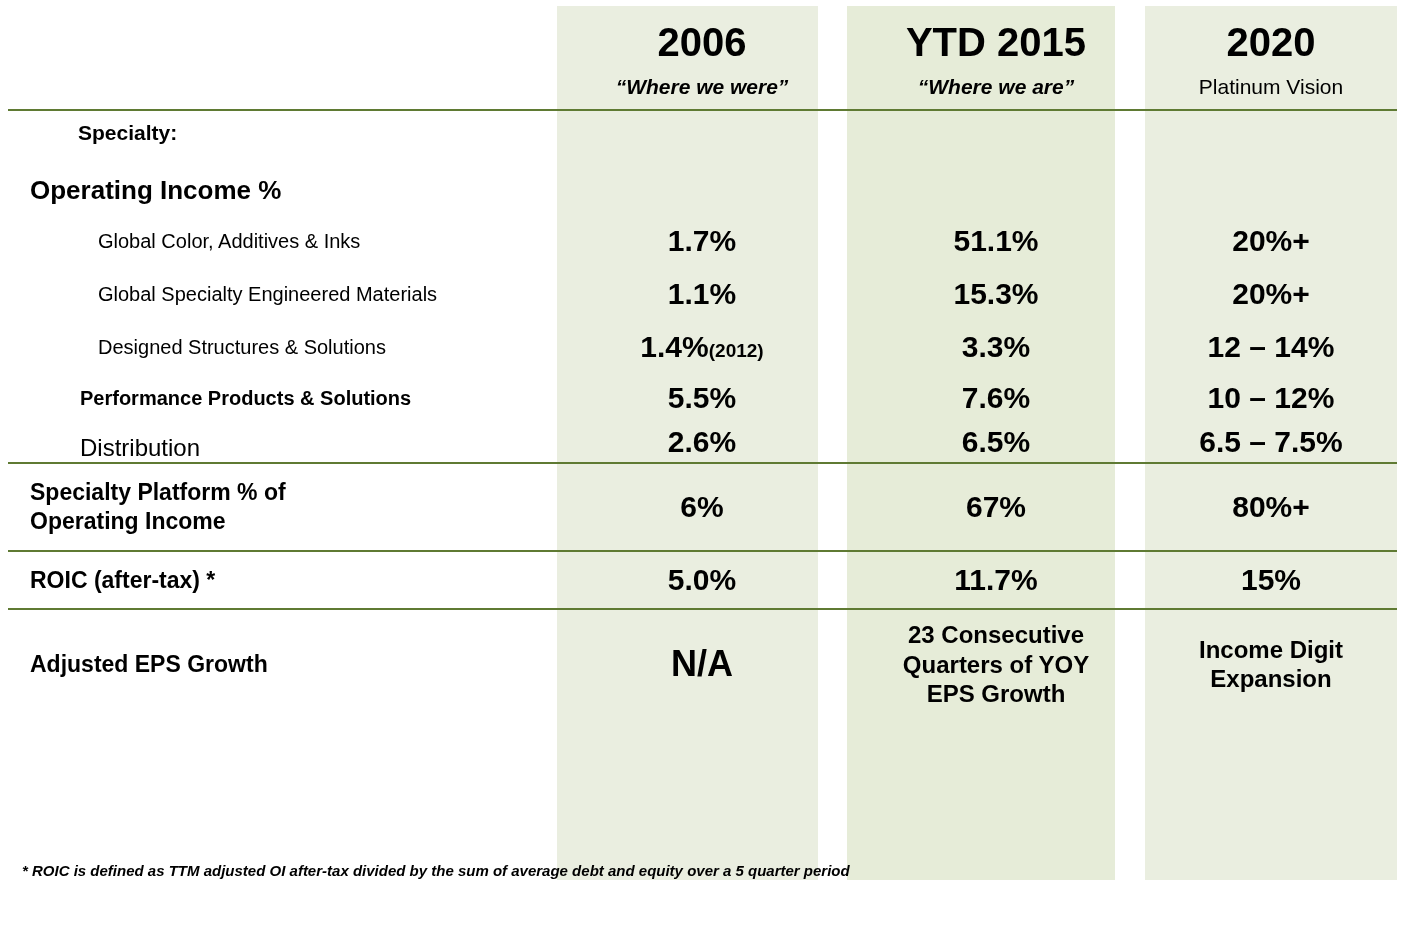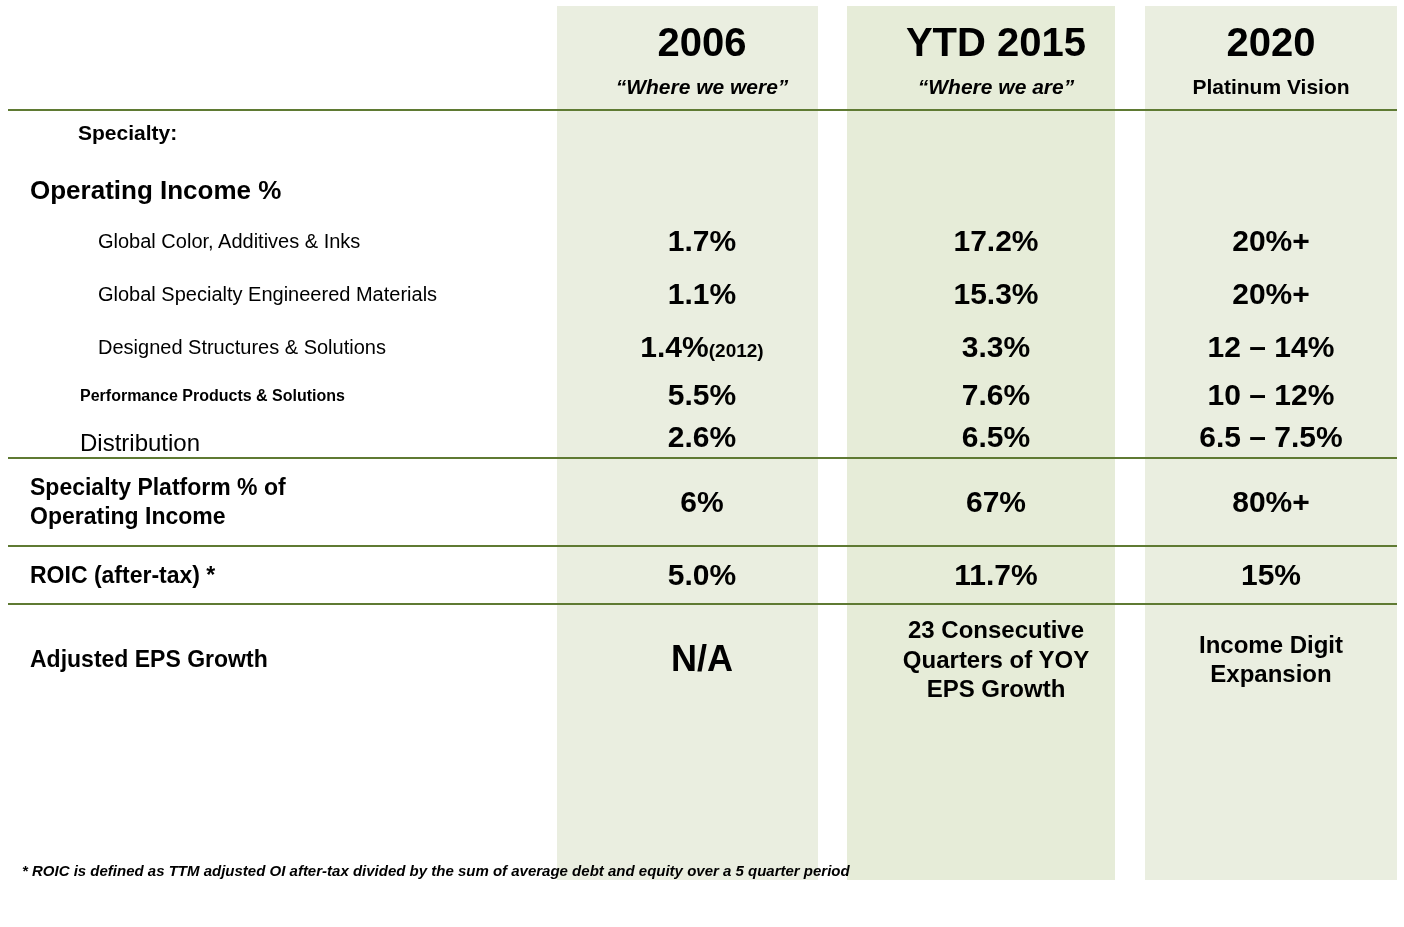--- a/index.html
+++ b/index.html
@@ -73,7 +73,7 @@
     font-weight: bold;
   }
   .hdr-sub.plain {
-    font-weight: bold;
+    font-weight: normal;
     margin-left: 19px;
   }
 

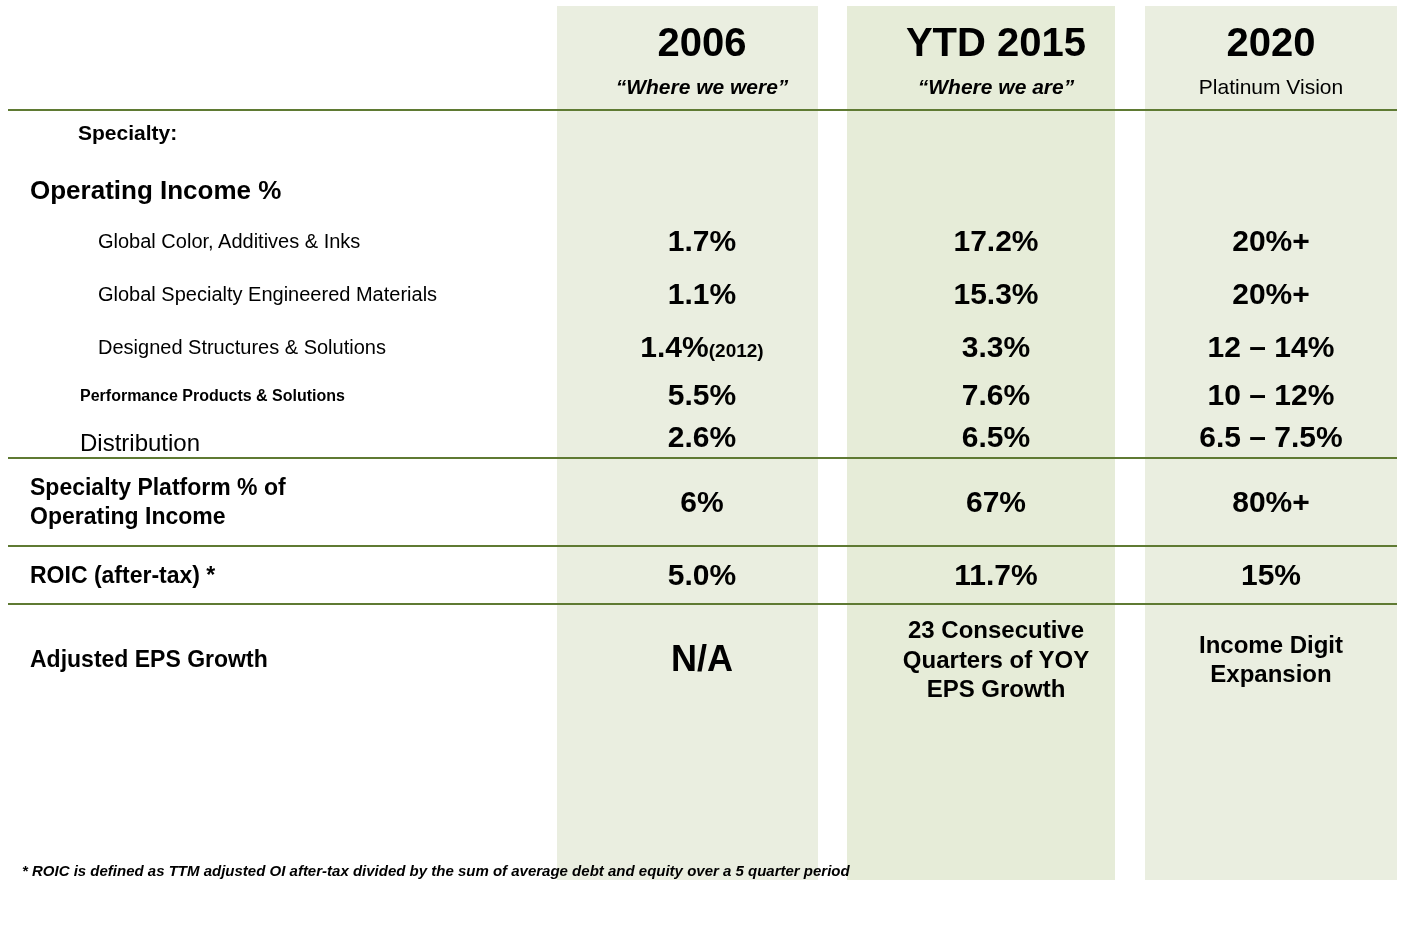--- a/index.html
+++ b/index.html
@@ -214,7 +214,7 @@
       <tr>
         <td class="lbl item">Global Color, Additives &amp; Inks</td>
         <td class="val">1.7%</td>
-        <td class="val">17.2%</td>
+        <td class="val">51.1%</td>
         <td class="val">20%+</td>
       </tr>
 

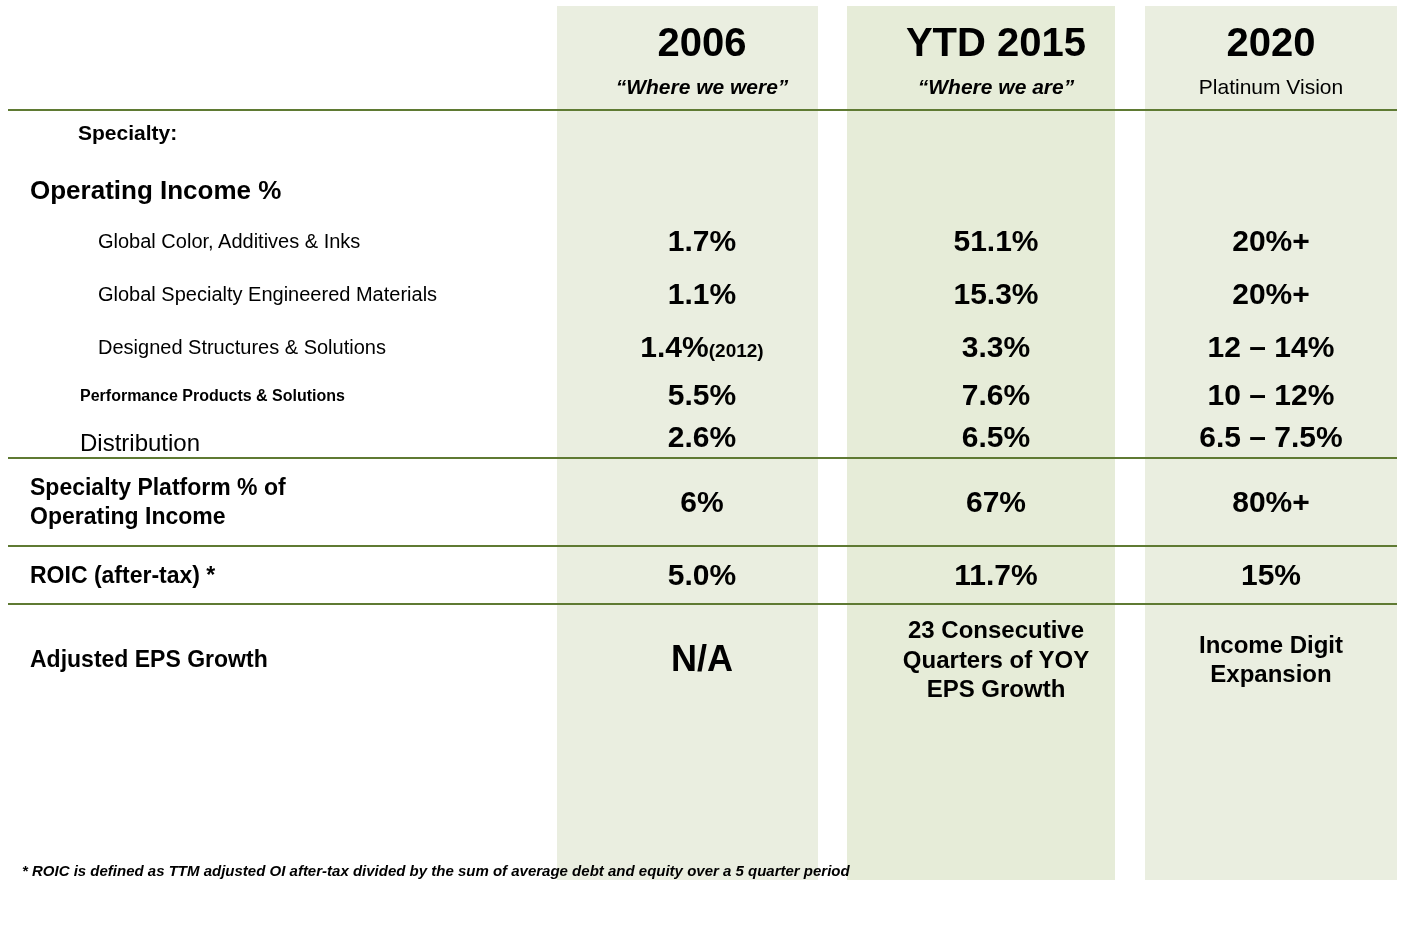--- a/index.html
+++ b/index.html
@@ -109,7 +109,7 @@
     padding-bottom: 14px;
   }
   .lbl.item2 {
-    font-size: 16px;
+    font-size: 20px;
     font-weight: bold;
     padding-left: 72px;
     padding-top: 14px;

